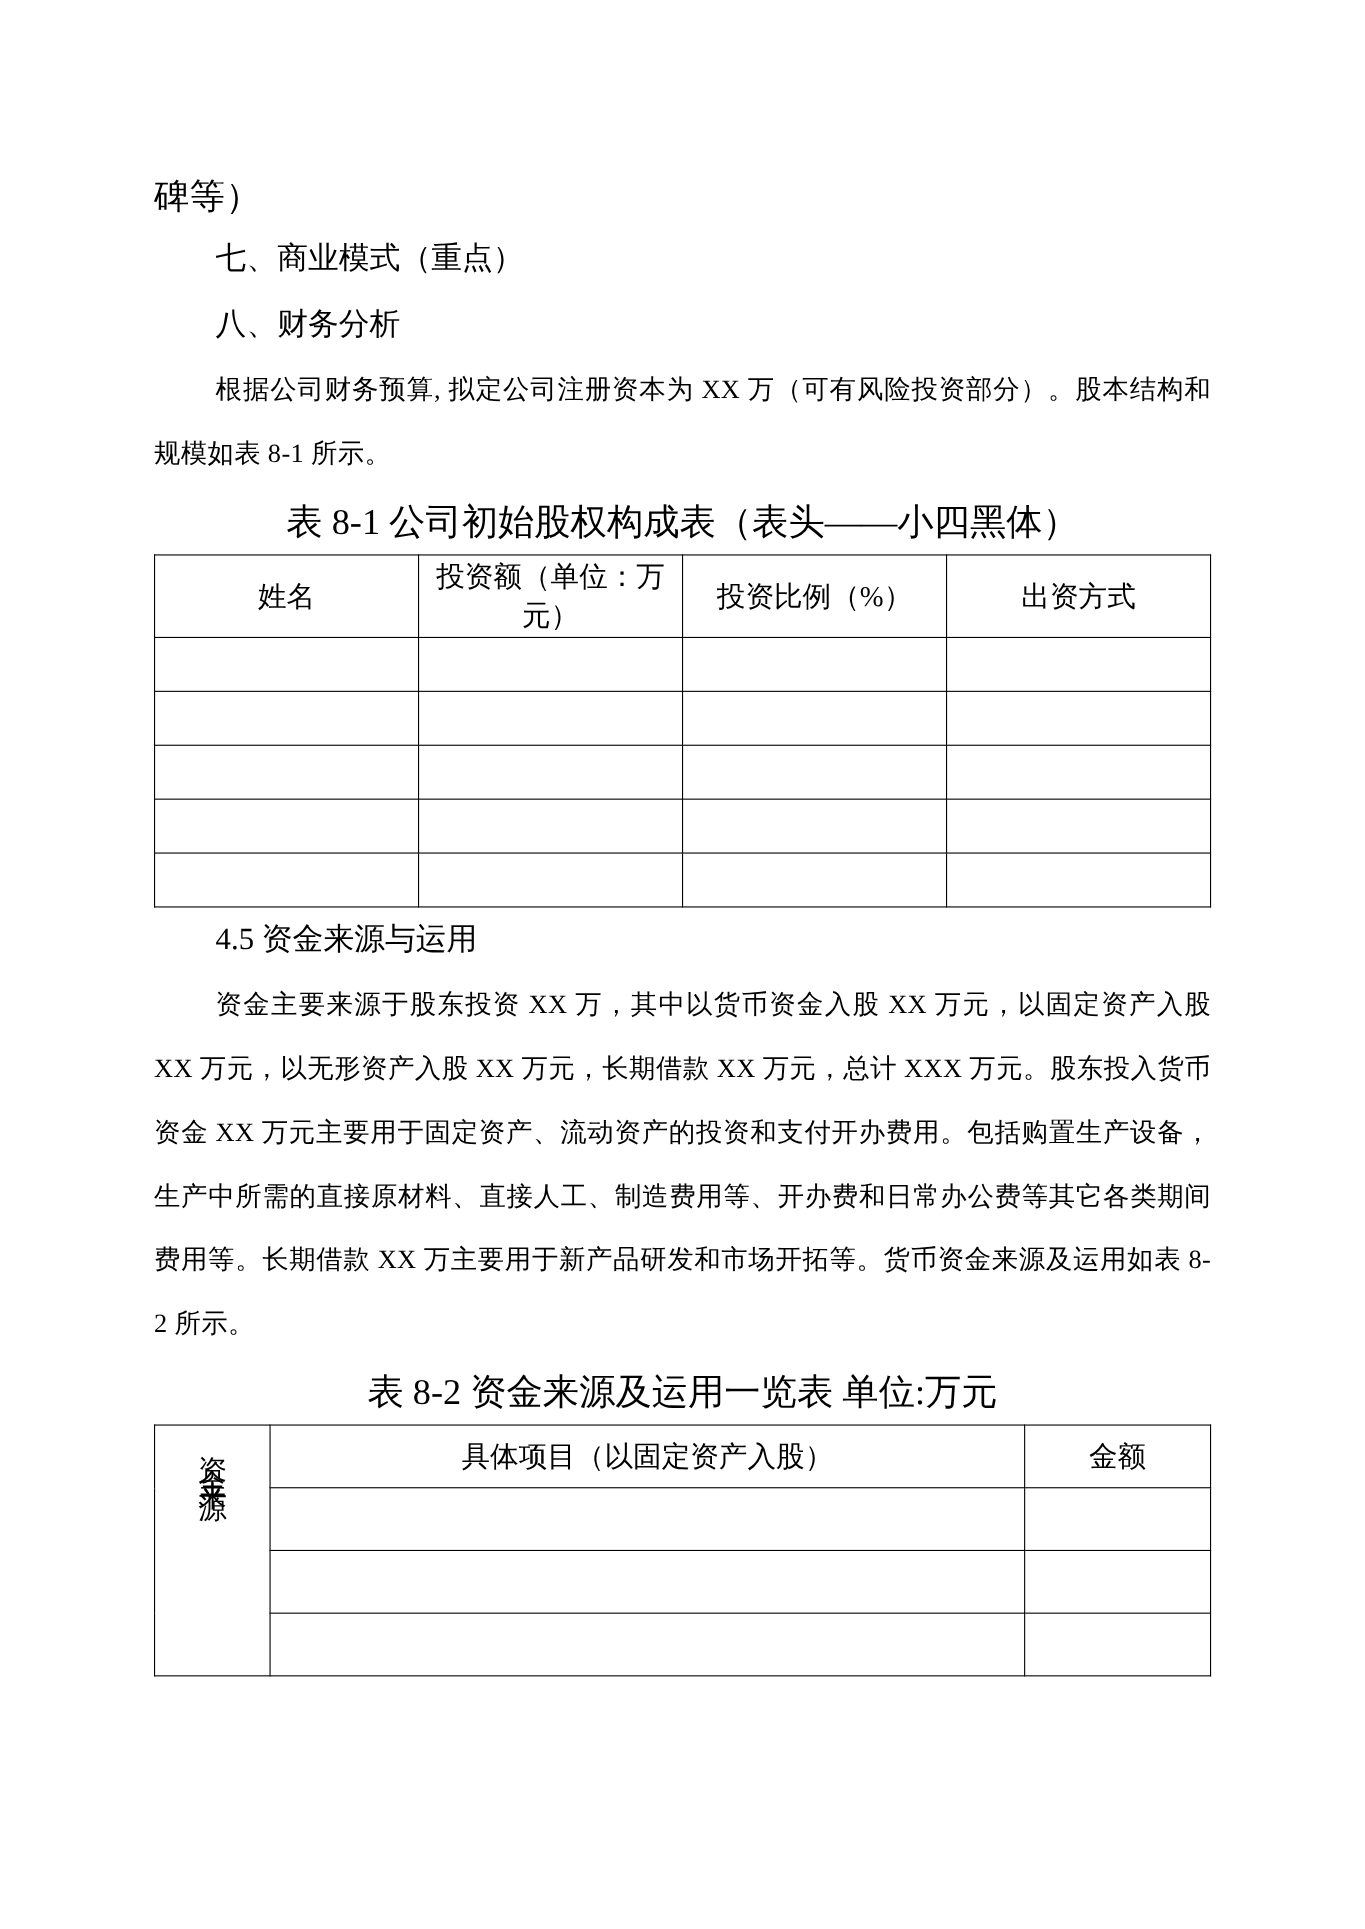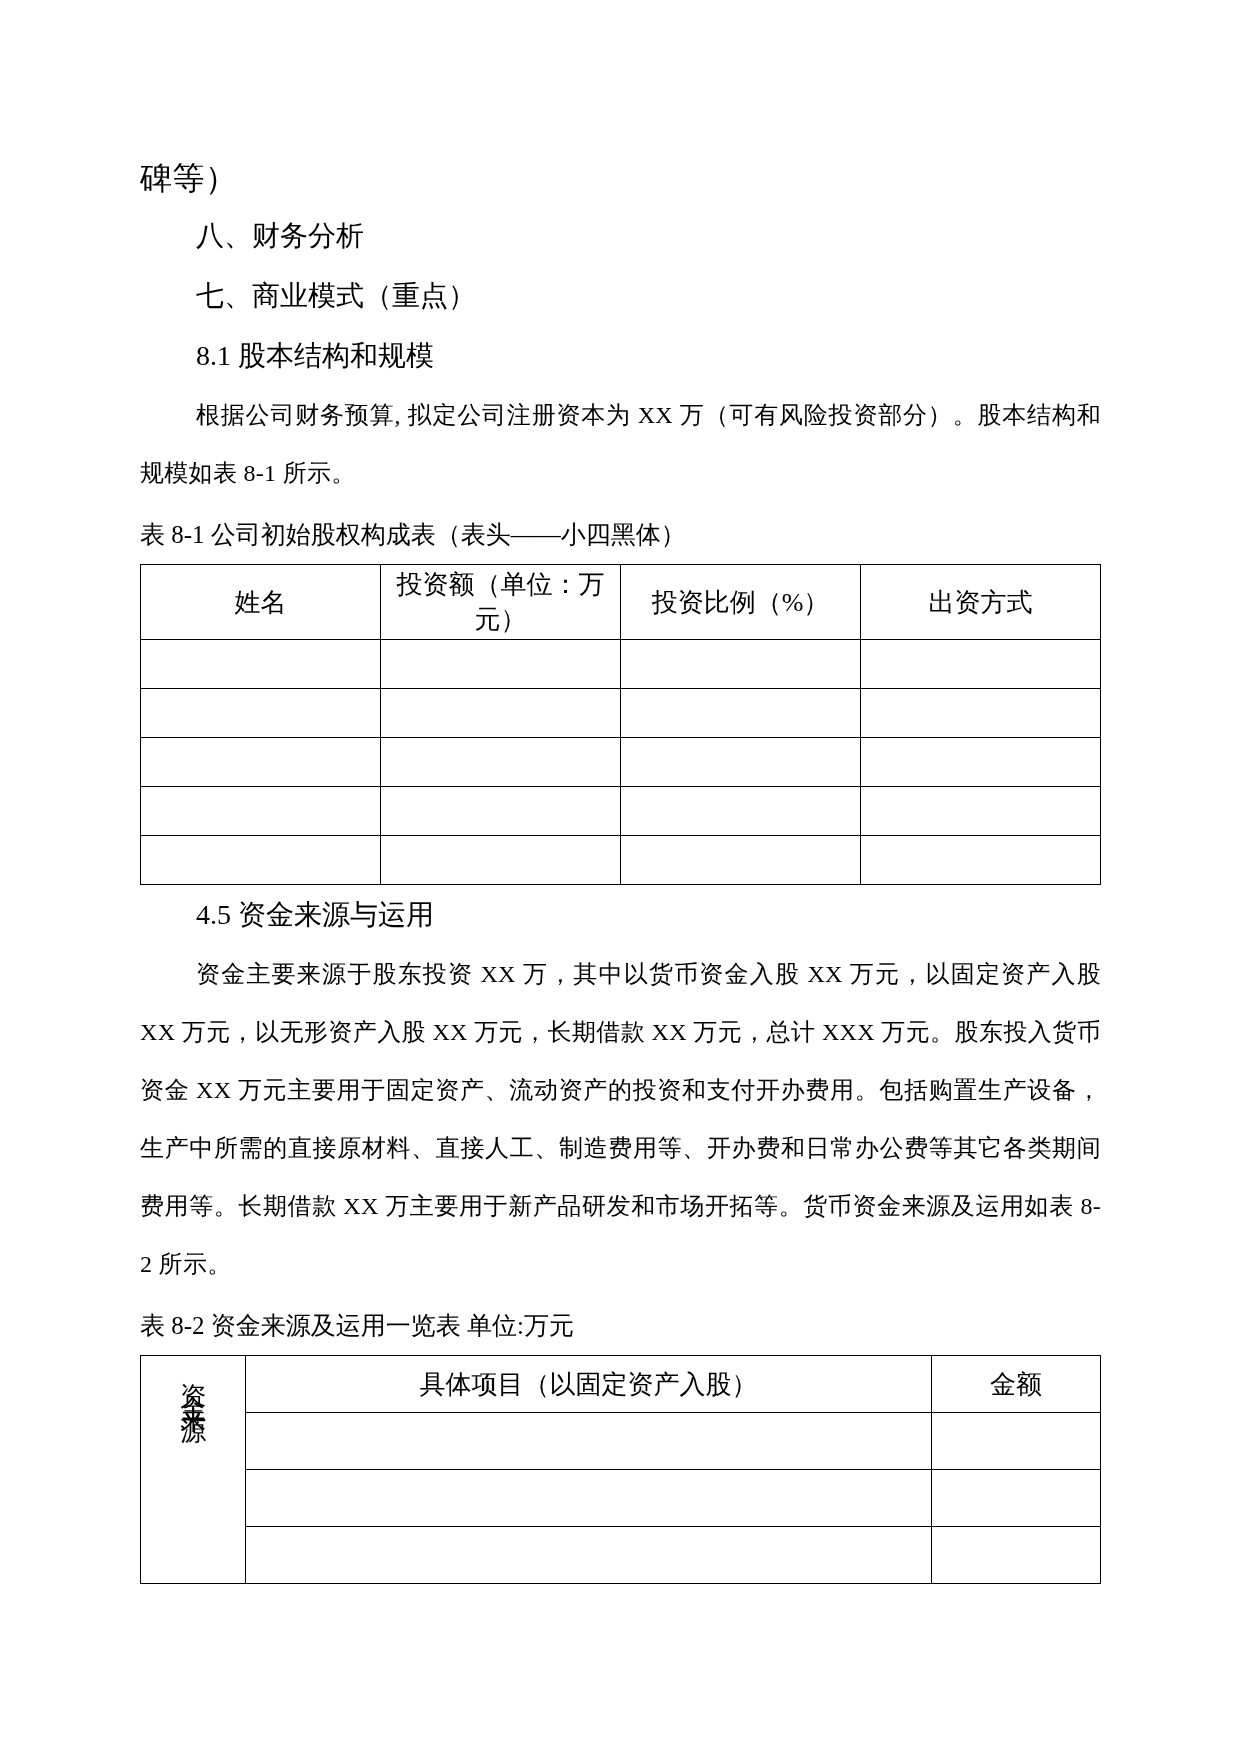--- a/index.html
+++ b/index.html
@@ -90,9 +90,9 @@
 
   <div class="line">碑等）</div>
 
+  <div class="heading">七、商业模式（重点）</div>
+
   <div class="heading">八、财务分析</div>
-
-  <div class="heading">七、商业模式（重点）</div>
 
   <div class="subheading">8.1 股本结构和规模</div>
 

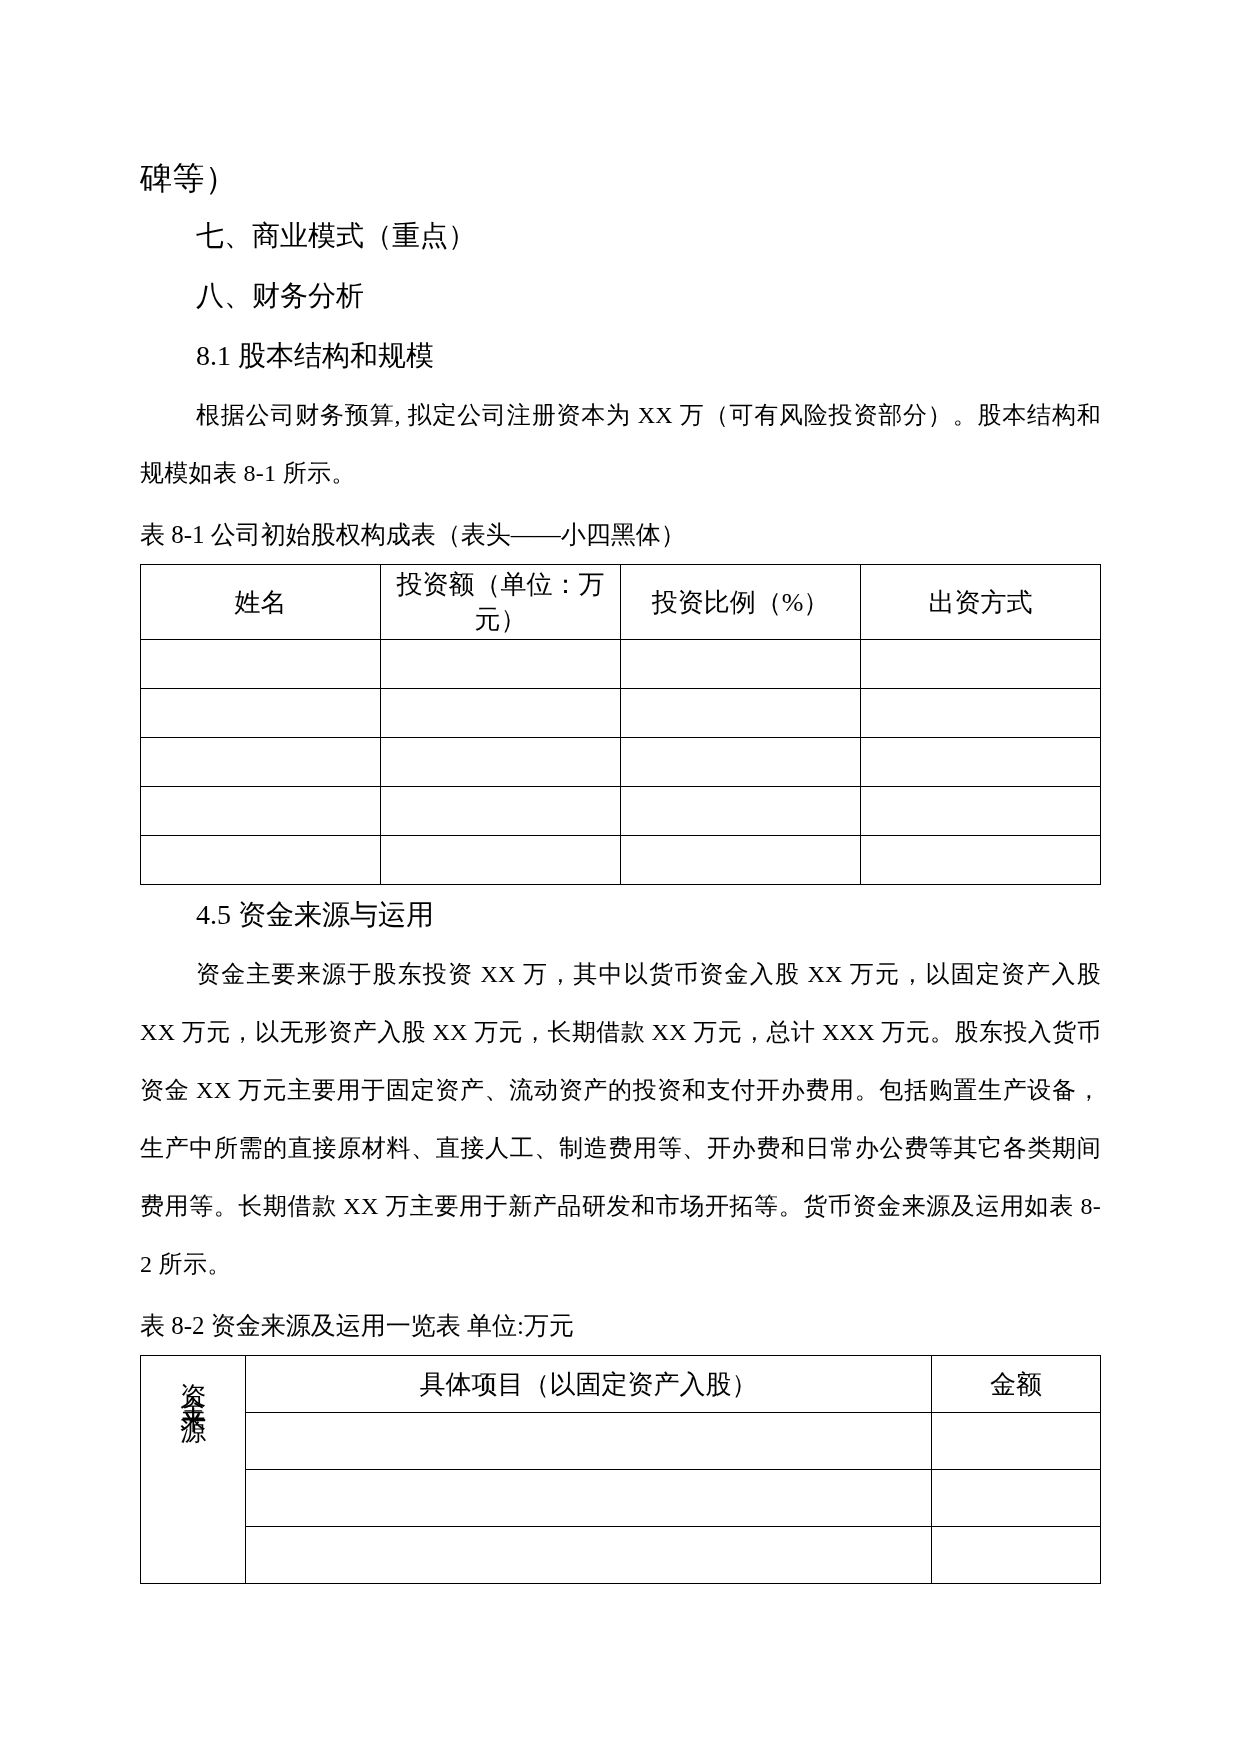--- a/index.html
+++ b/index.html
@@ -94,7 +94,6 @@
 
   <div class="heading">八、财务分析</div>
 
-  <div class="subheading">8.1 股本结构和规模</div>
 
   <div class="para indent">根据公司财务预算, 拟定公司注册资本为 XX 万（可有风险投资部分）。股本结构和规模如表 8-1 所示。</div>
 

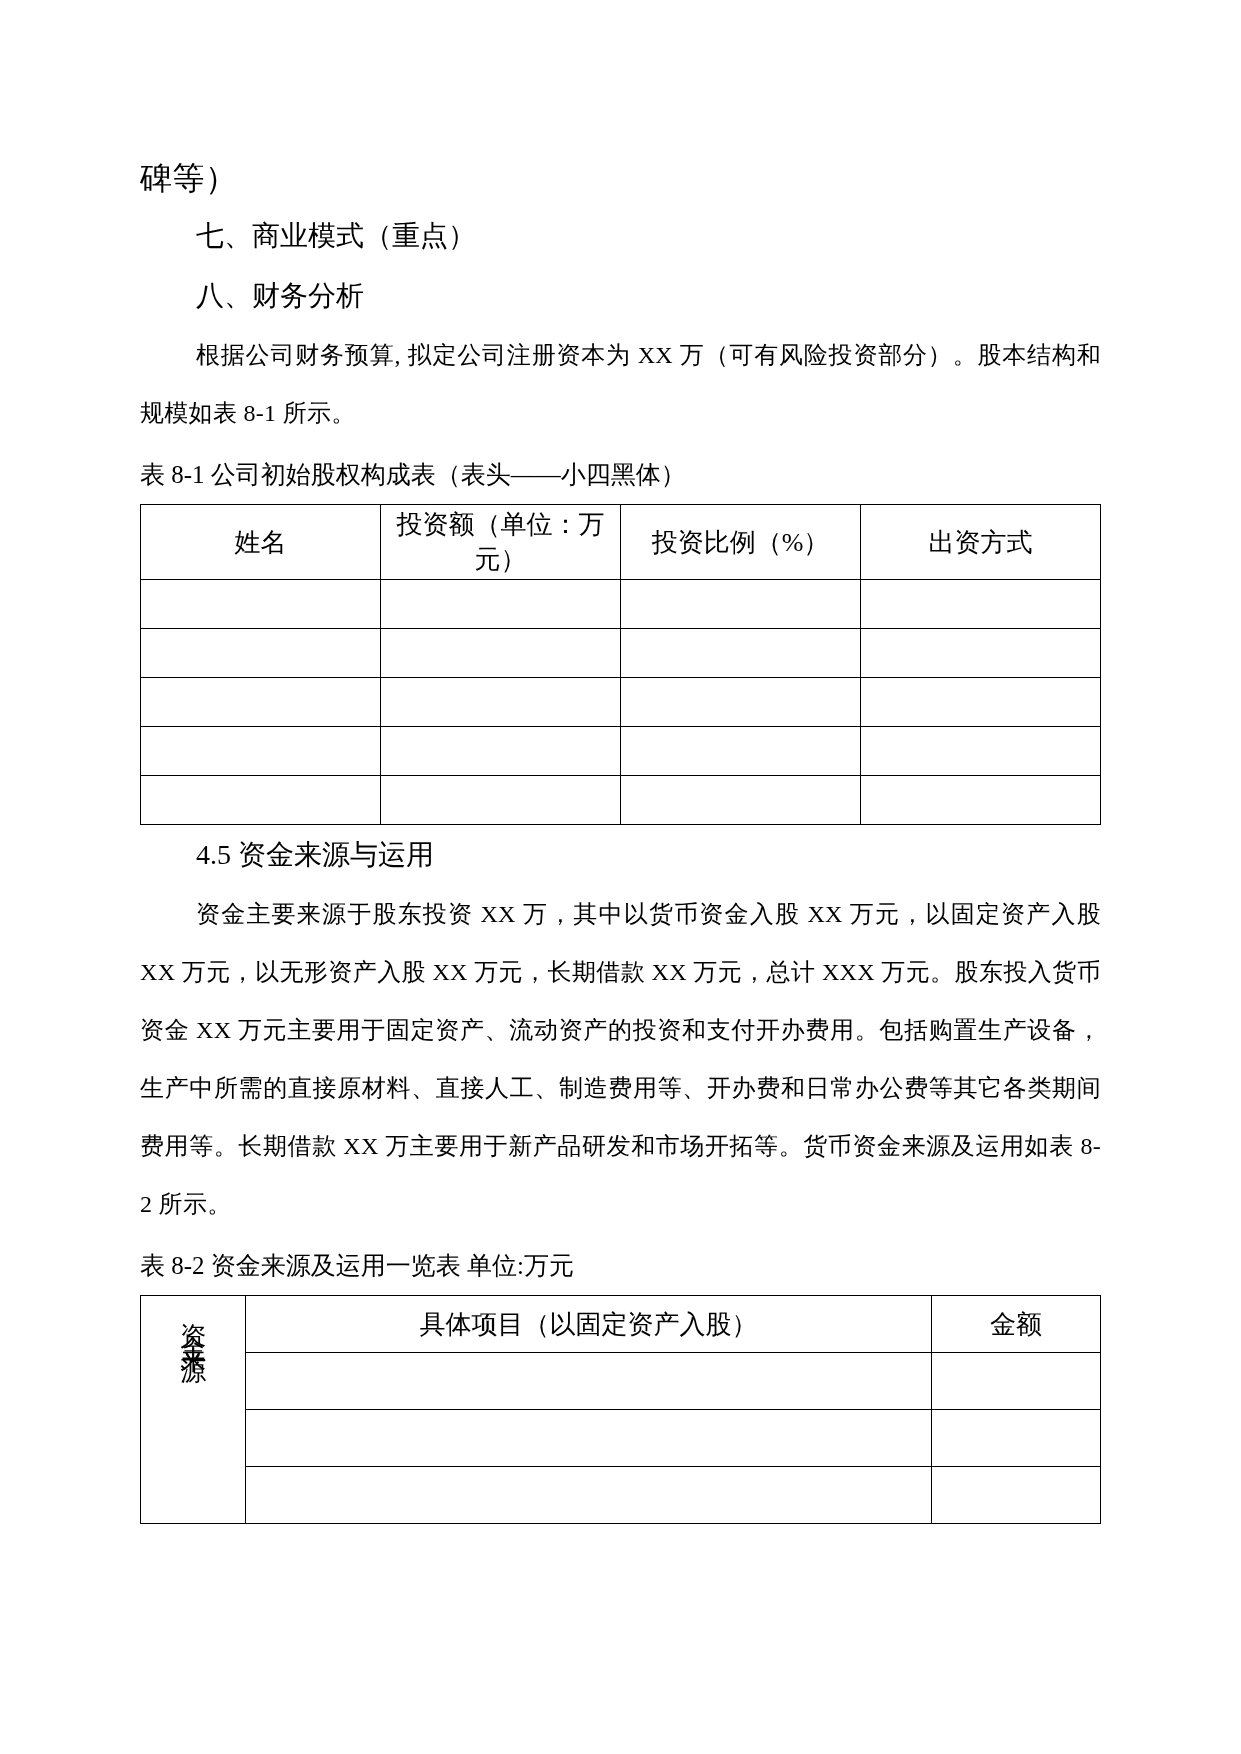--- a/index.html
+++ b/index.html
@@ -46,9 +46,9 @@
     text-indent: 56px;
   }
   .table-caption {
-    font-size: 25px;
+    font-size: 33px;
     line-height: 54px;
-    text-align: left;
+    text-align: center;
     margin-top: 6px;
   }
   table {

